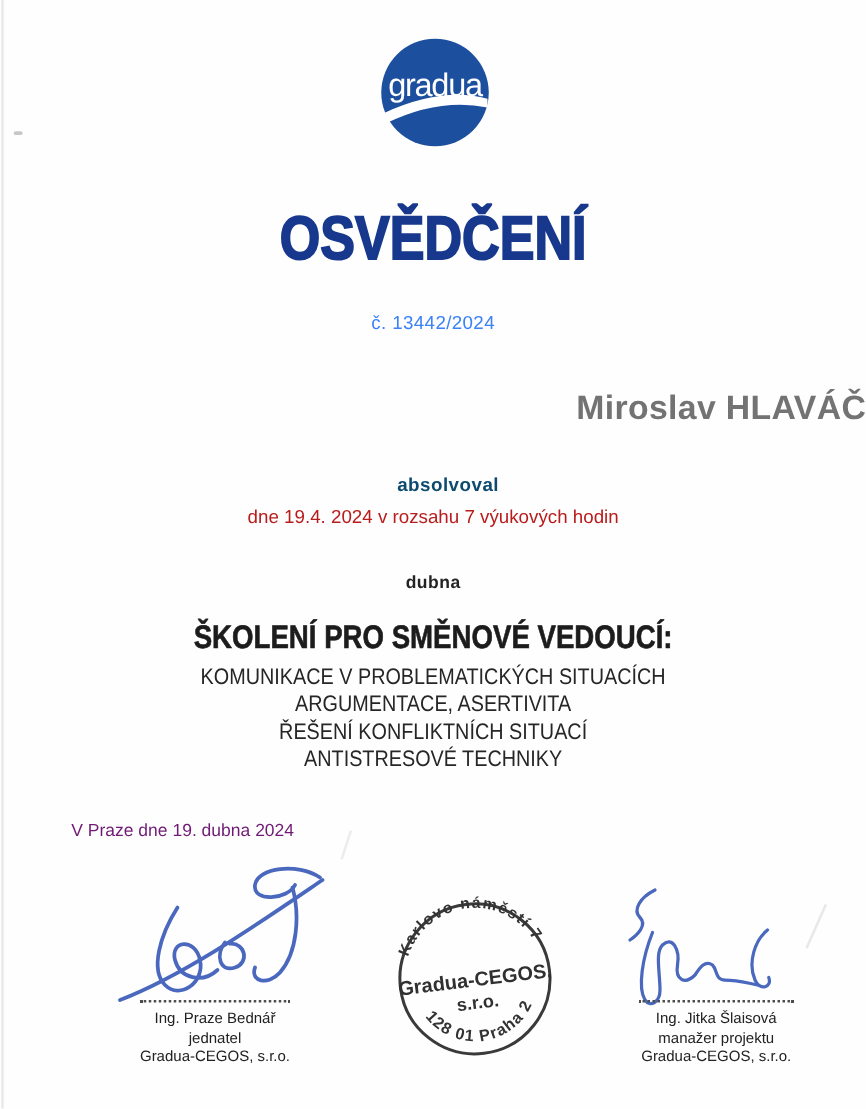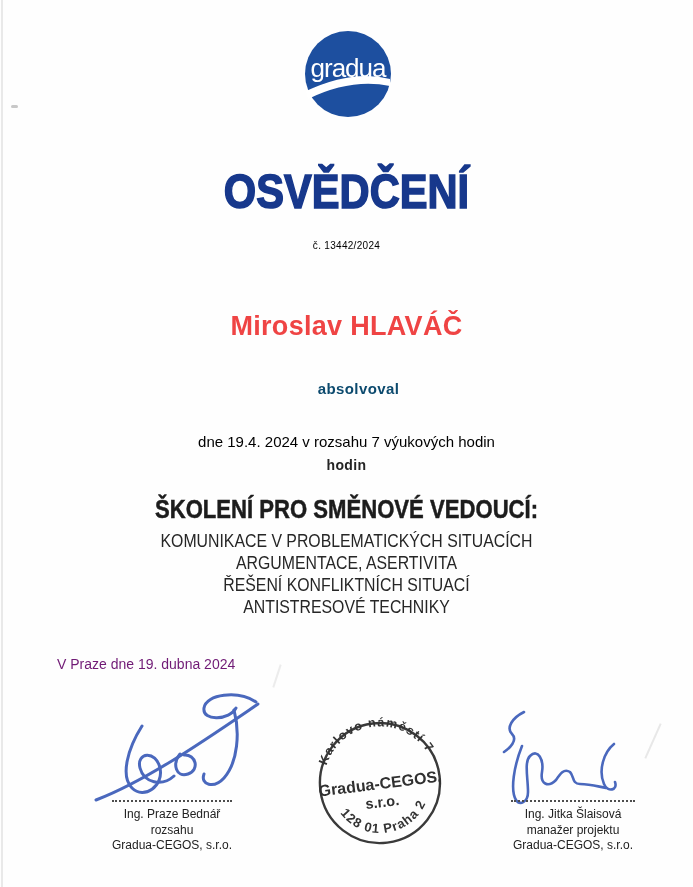--- a/index.html
+++ b/index.html
@@ -21,7 +21,7 @@
     top:163px;font-size:49px;line-height:56px;font-weight:900;color:#17388c;
     letter-spacing:0px;transform:scaleX(.85);-webkit-text-stroke:1.6px #17388c;
   }
-  .cert-no{top:240px;font-size:10px;color:#000000;letter-spacing:.3px;}
+  .cert-no{top:250px;font-size:15px;color:#3b82f6;letter-spacing:.3px;}
   .recipient{top:311px;font-size:27px;font-weight:bold;color:#ef4444;letter-spacing:.3px;}
   .absolvoval{top:380px;font-size:15px;font-weight:bold;color:#0c4a6e;letter-spacing:.4px;padding-left:12px;}
   .dateline{top:405px;font-size:15px;color:#000000;margin-top:28px;}

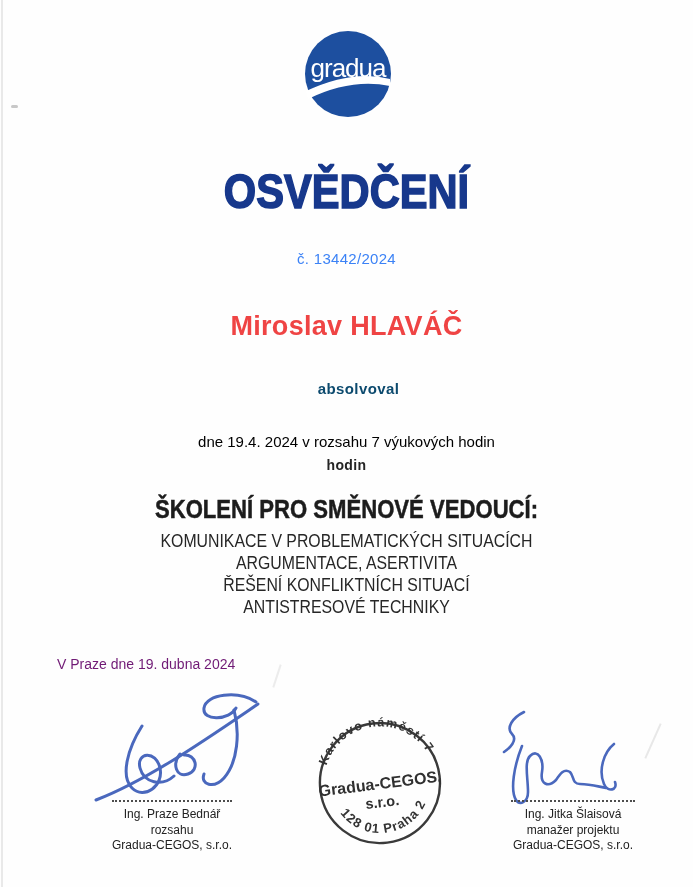--- a/index.html
+++ b/index.html
@@ -22,7 +22,7 @@
     letter-spacing:0px;transform:scaleX(.85);-webkit-text-stroke:1.6px #17388c;
   }
   .cert-no{top:250px;font-size:15px;color:#3b82f6;letter-spacing:.3px;}
-  .recipient{top:311px;font-size:27px;font-weight:bold;color:#ef4444;letter-spacing:.3px;}
+  .recipient{top:311px;font-size:27px;font-weight:bold;color:#737373;letter-spacing:.3px;text-align:right;}
   .absolvoval{top:380px;font-size:15px;font-weight:bold;color:#0c4a6e;letter-spacing:.4px;padding-left:12px;}
   .dateline{top:405px;font-size:15px;color:#000000;margin-top:28px;}
   .kurz{top:457px;font-size:14px;font-weight:bold;color:#242424;letter-spacing:.4px;}

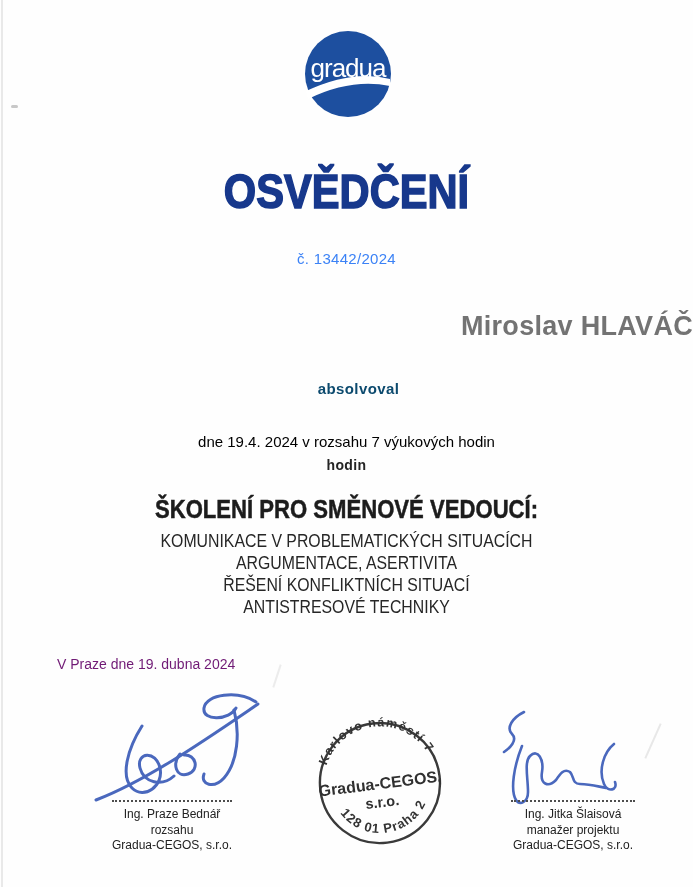--- a/index.html
+++ b/index.html
@@ -24,7 +24,7 @@
   .cert-no{top:250px;font-size:15px;color:#3b82f6;letter-spacing:.3px;}
   .recipient{top:311px;font-size:27px;font-weight:bold;color:#737373;letter-spacing:.3px;text-align:right;}
   .absolvoval{top:380px;font-size:15px;font-weight:bold;color:#0c4a6e;letter-spacing:.4px;padding-left:12px;}
-  .dateline{top:405px;font-size:15px;color:#000000;margin-top:28px;}
+  .dateline{top:405px;font-size:15px;color:#b91c1c;}
   .kurz{top:457px;font-size:14px;font-weight:bold;color:#242424;letter-spacing:.4px;}
   .course-title{
     top:493px;font-size:26px;line-height:32px;font-weight:bold;color:#1c1c1c;

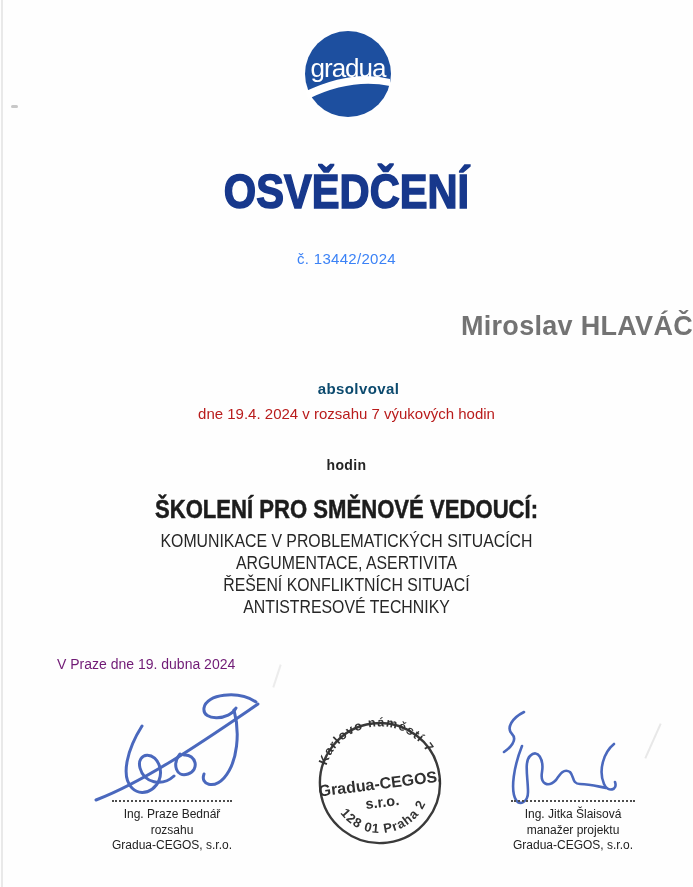--- a/index.html
+++ b/index.html
@@ -64,7 +64,7 @@
   <div class="abs centered recipient">Miroslav HLAVÁČ</div>
   <div class="abs centered absolvoval">absolvoval</div>
   <div class="abs centered dateline">dne 19.4. 2024 v rozsahu 7 výukových hodin</div>
-  <div class="abs centered kurz">hodin</div>
+  <div class="abs centered kurz">dubna</div>
   <div class="abs centered course-title">ŠKOLENÍ PRO SMĚNOVÉ VEDOUCÍ:</div>
 
   <div class="abs centered topics">

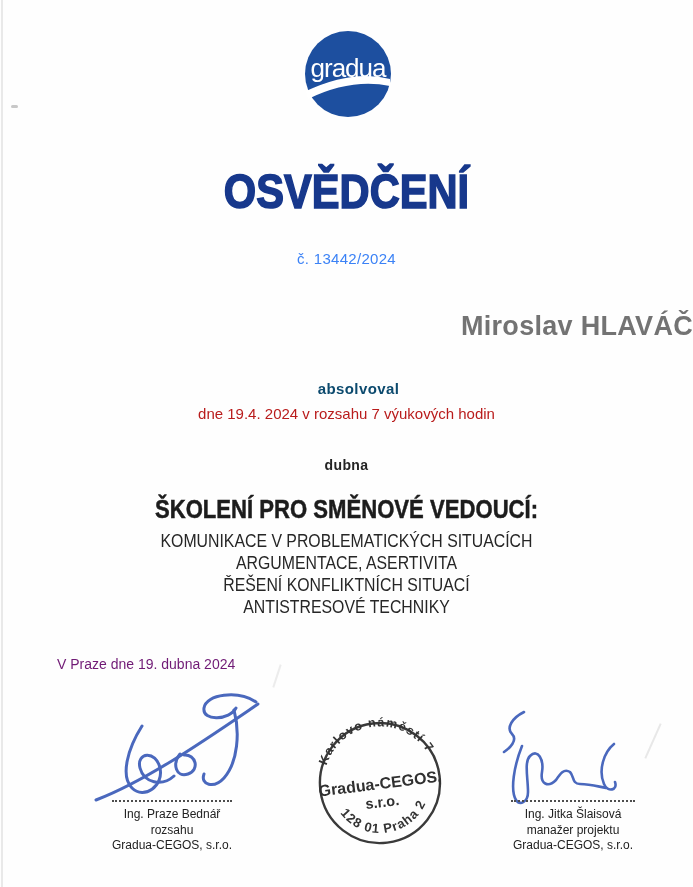--- a/index.html
+++ b/index.html
@@ -113,7 +113,7 @@
   <div class="abs sig-block sig-block-left">
     <div class="dots"></div>
     <div>Ing. Praze Bednář</div>
-    <div>rozsahu</div>
+    <div>jednatel</div>
     <div>Gradua-CEGOS, s.r.o.</div>
   </div>
 

